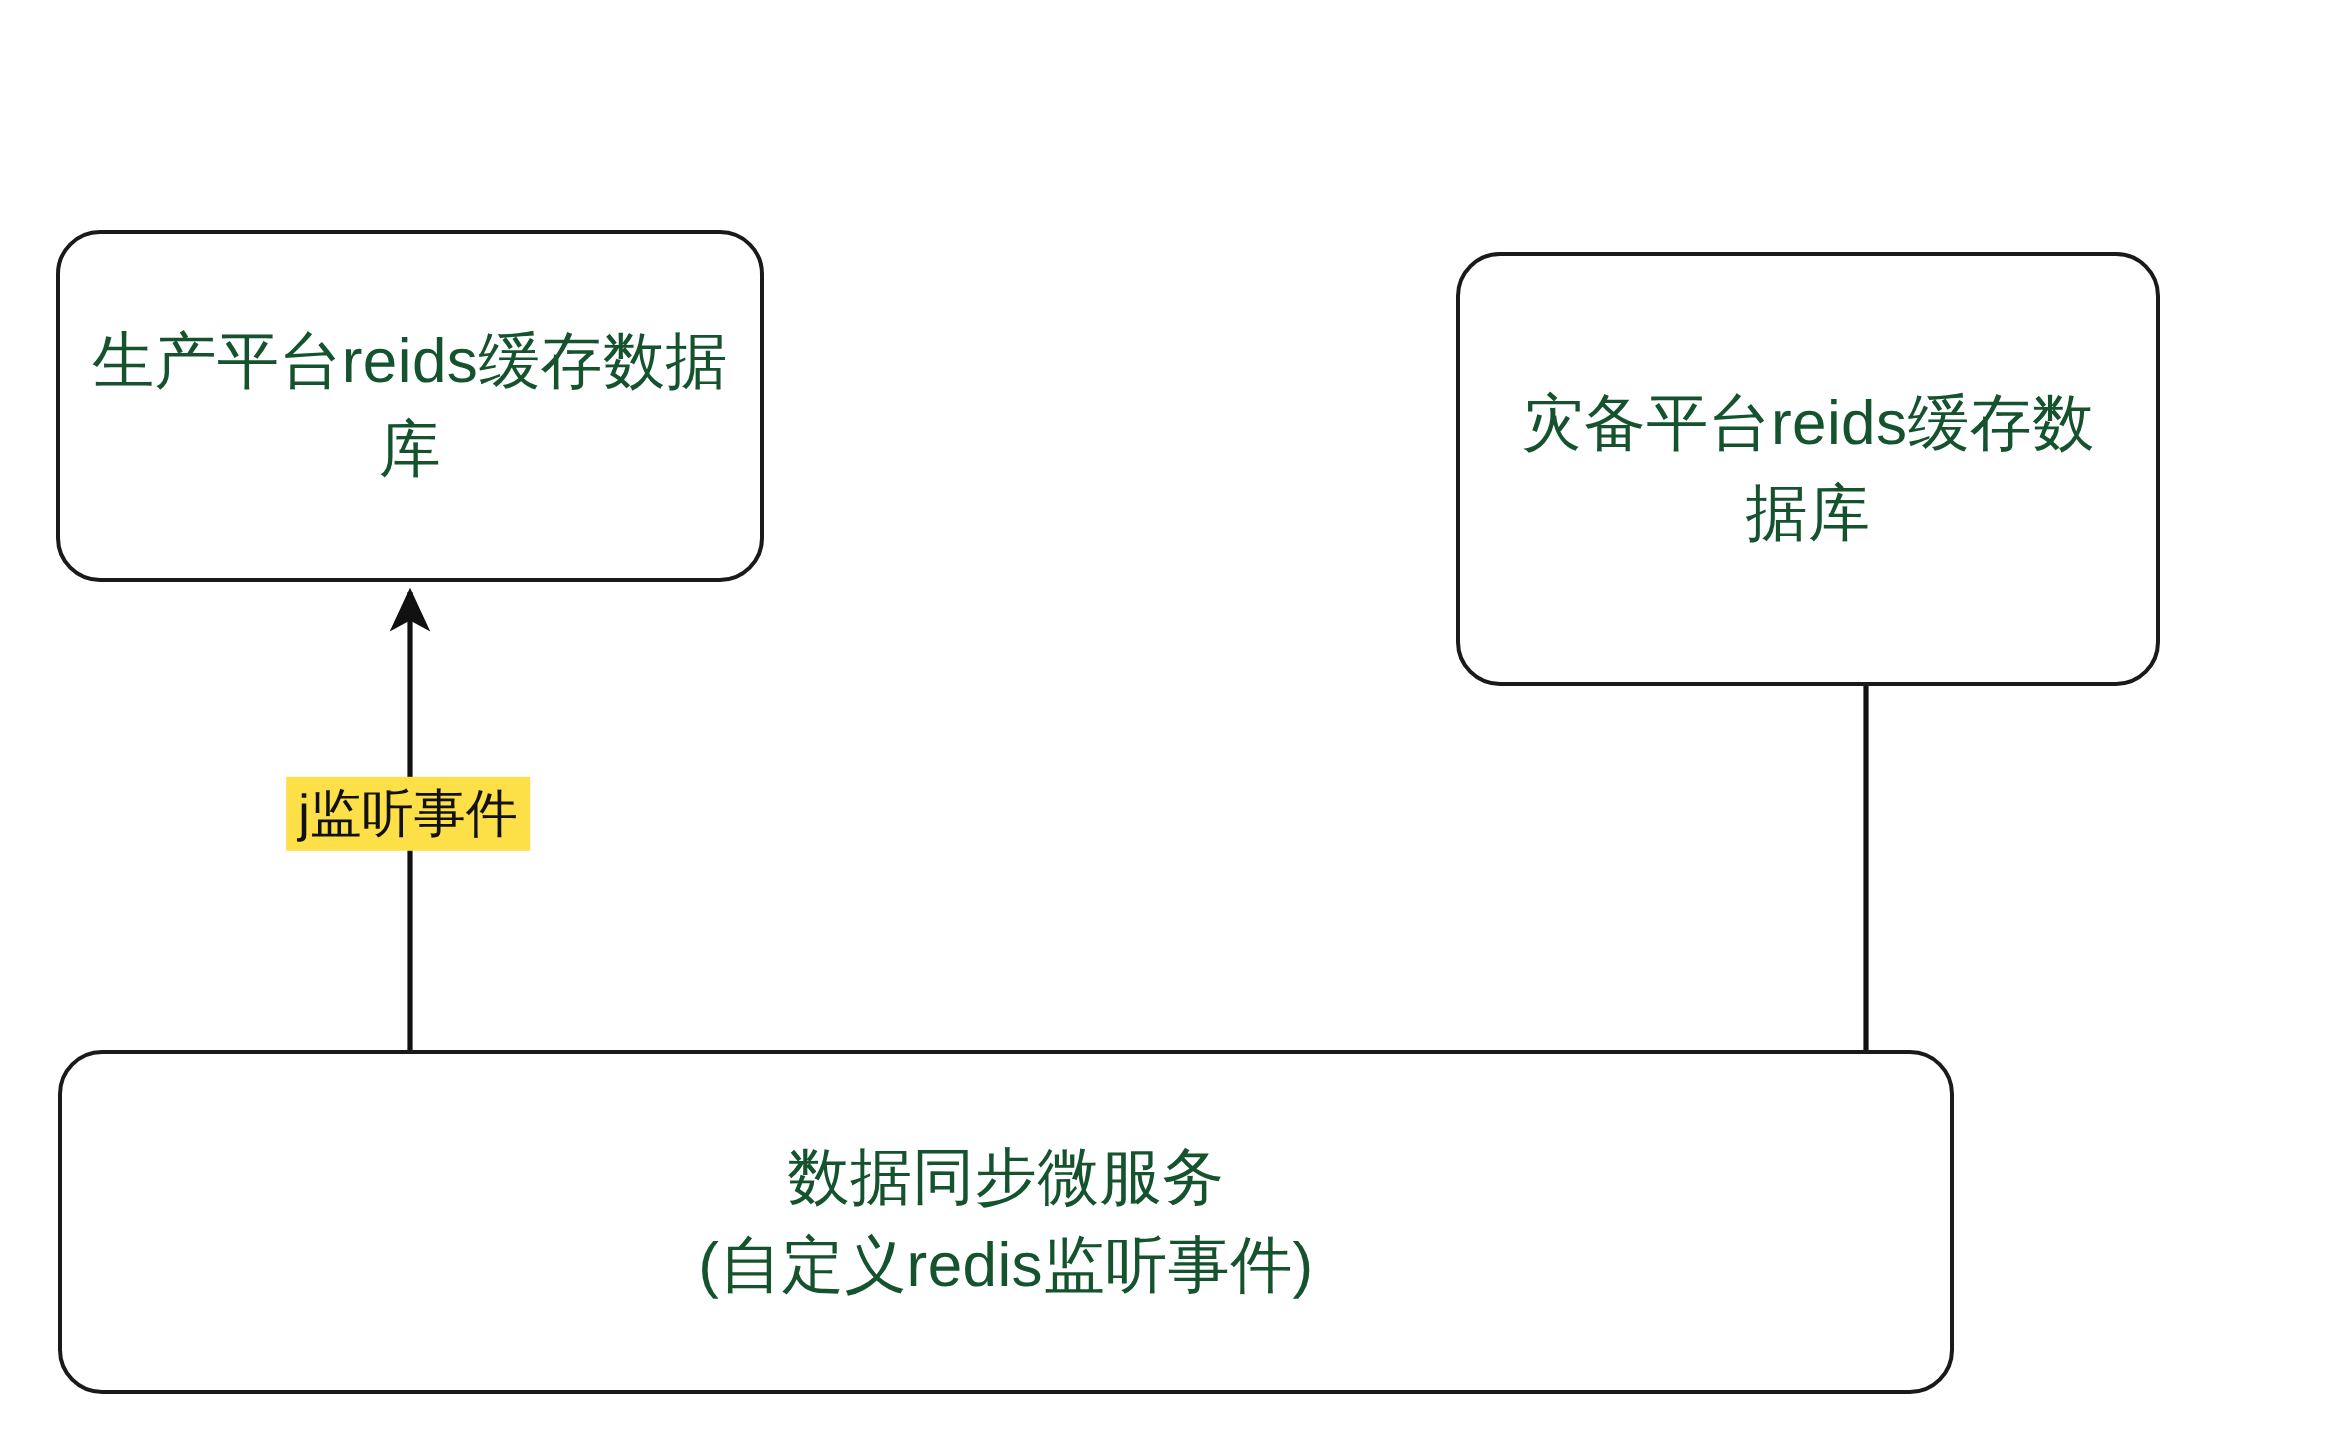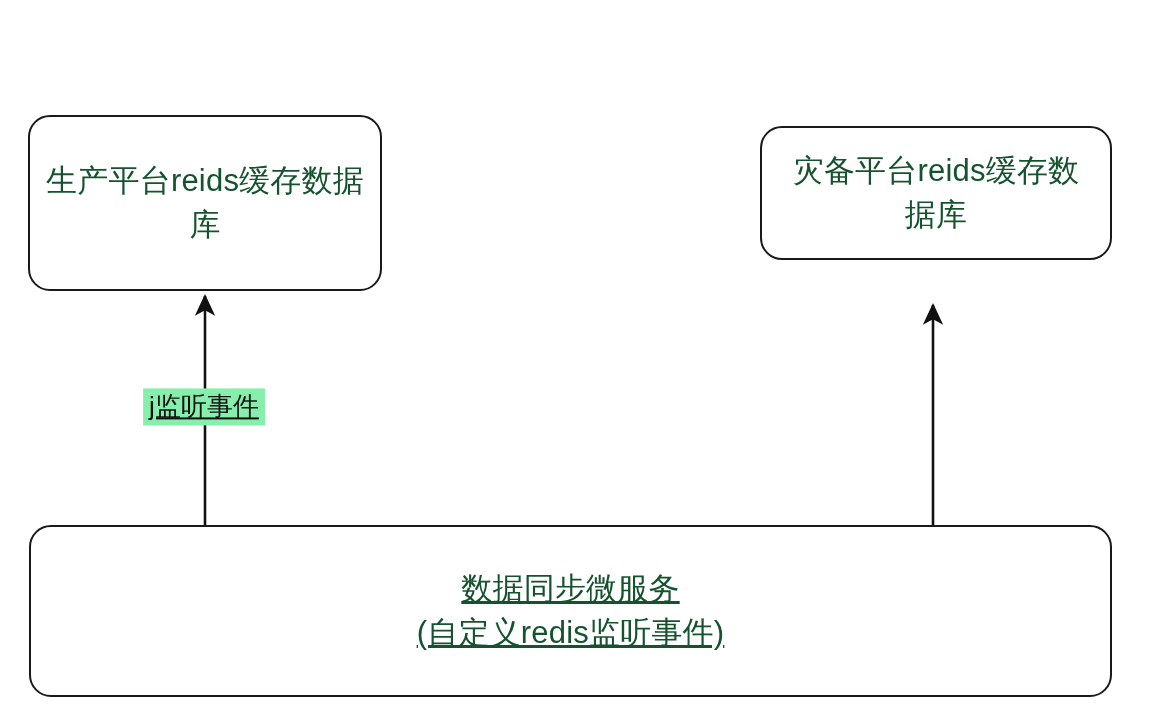--- a/index.html
+++ b/index.html
@@ -54,10 +54,10 @@
     height: 176px;
   }
   #node-dr {
-    left: 760px;
+    left: 728px;
     top: 126px;
     width: 352px;
-    height: 134px;
+    height: 217px;
   }
   #node-service {
     left: 29px;

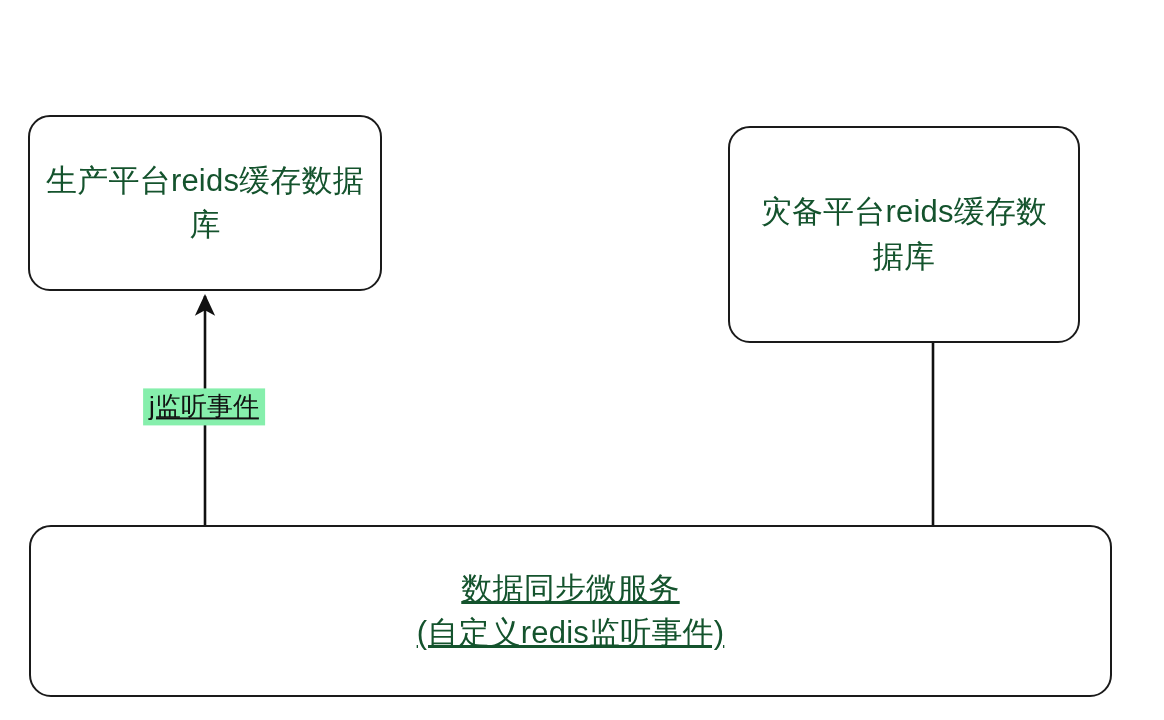--- a/index.html
+++ b/index.html
@@ -68,14 +68,13 @@
   }
   .edge-label {
     position: absolute;
-    background: #86efac;
+    background: #fde047;
     color: #111111;
     font-size: 26px;
     line-height: 1.2;
     white-space: nowrap;
     padding: 3px 6px;
     transform: translate(-50%, -50%);
-    text-decoration: underline;
   }
   #edge-label-left {
     left: 204px;

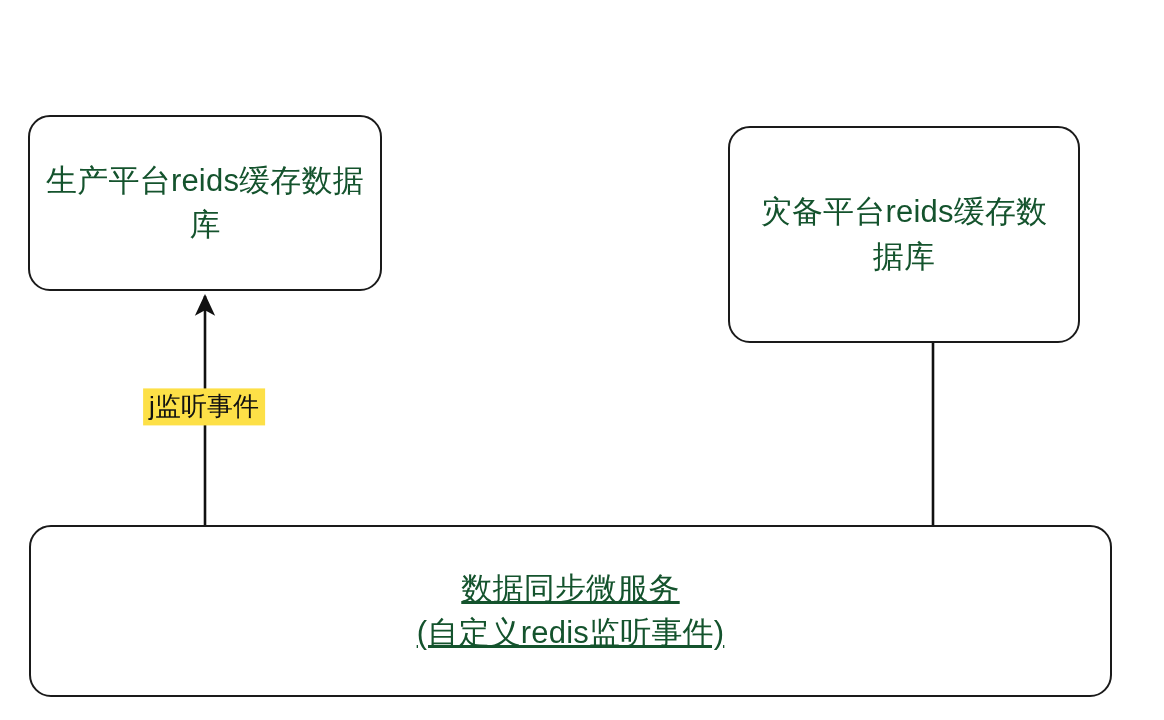--- a/index.html
+++ b/index.html
@@ -62,9 +62,8 @@
   #node-service {
     left: 29px;
     top: 525px;
-    width: 1083px;
+    width: 948px;
     height: 172px;
-    text-decoration: underline;
   }
   .edge-label {
     position: absolute;

